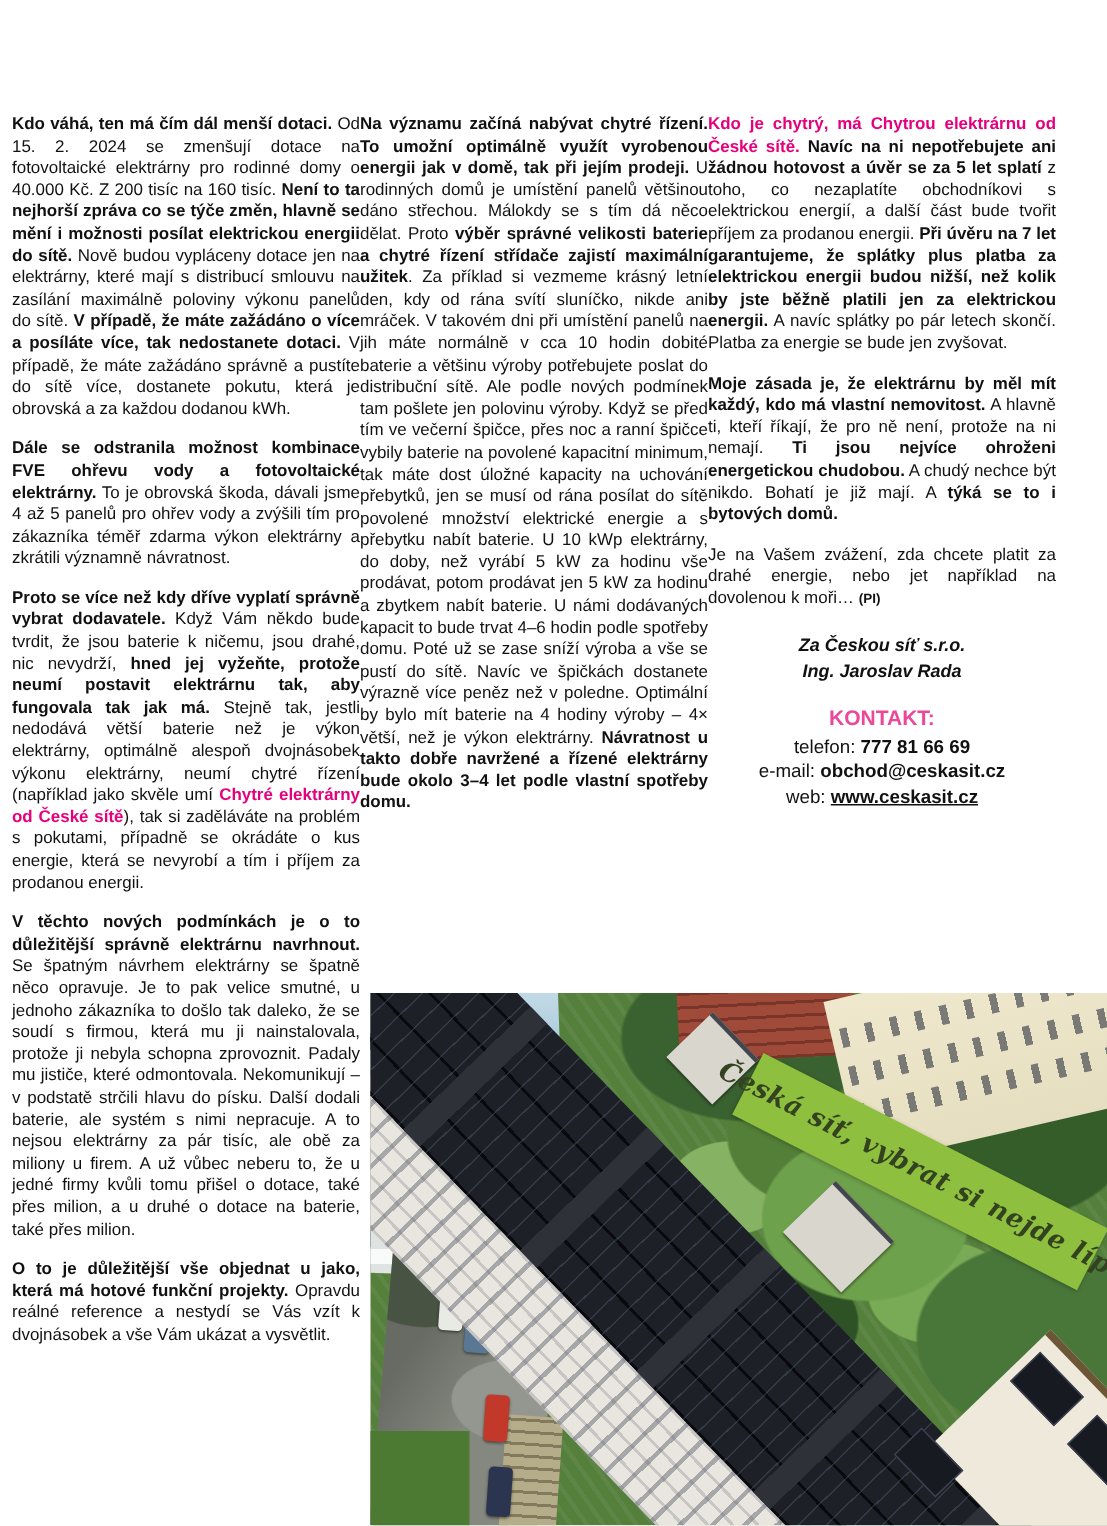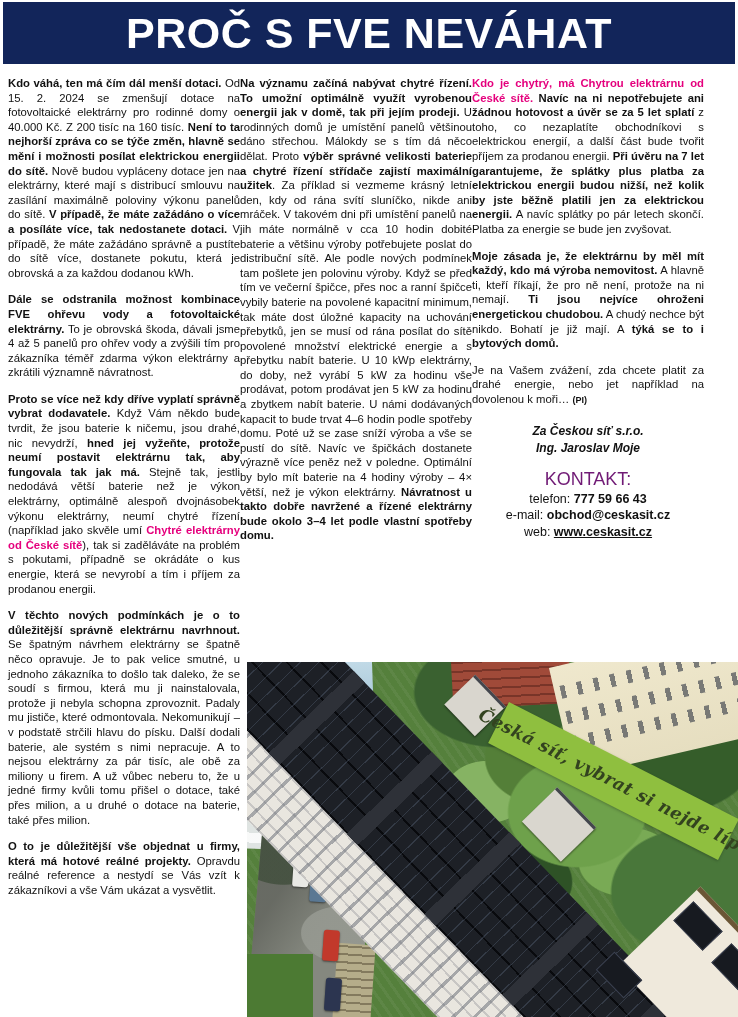--- a/index.html
+++ b/index.html
@@ -163,9 +163,6 @@
 
 <div class="page">
 
-  <div class="banner">
-    <h1>PROČ S FVE NEVÁHAT</h1>
-  </div>
 
   <div class="columns">
     <div class="col">

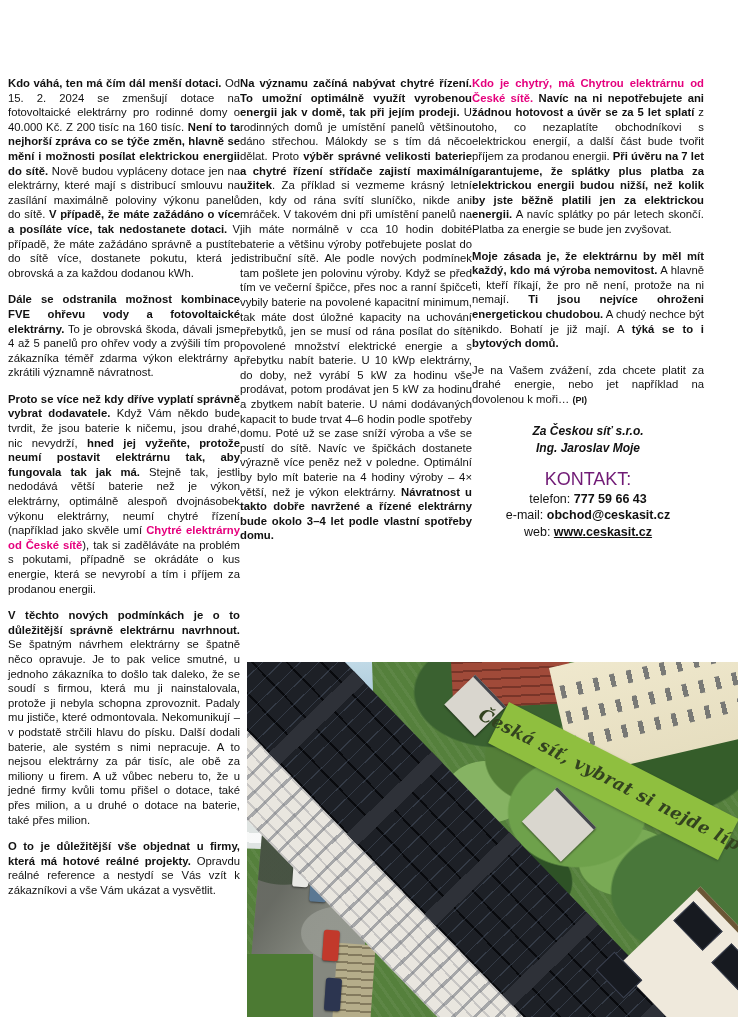--- a/index.html
+++ b/index.html
@@ -178,7 +178,7 @@
     <div class="col">
       <div>
           <p><span class="seg-m">Kdo je chytrý, má Chytrou elektrárnu od České sítě.</span><span class="seg-b"> Navíc na ni nepotřebujete ani žádnou hotovost a úvěr se za 5 let splatí</span><span> z toho, co nezaplatíte obchodníkovi s elektrickou energií, a další část bude tvořit příjem za prodanou energii. </span><span class="seg-b">Při úvěru na 7 let garantujeme, že splátky plus platba za elektrickou energii budou nižší, než kolik by jste běžně platili jen za elektrickou energii.</span><span> A navíc splátky po pár letech skončí. Platba za energie se bude jen zvyšovat.</span></p>
-          <p><span class="seg-b">Moje zásada je, že elektrárnu by měl mít každý, kdo má výroba nemovitost.</span><span> A hlavně ti, kteří říkají, že pro ně není, protože na ni nemají. </span><span class="seg-b">Ti jsou nejvíce ohroženi energetickou chudobou.</span><span> A chudý nechce být nikdo. Bohatí je již mají. A </span><span class="seg-b">týká se to i bytových domů.</span></p>
+          <p><span class="seg-b">Moje zásada je, že elektrárnu by měl mít každý, kdo má vlastní nemovitost.</span><span> A hlavně ti, kteří říkají, že pro ně není, protože na ni nemají. </span><span class="seg-b">Ti jsou nejvíce ohroženi energetickou chudobou.</span><span> A chudý nechce být nikdo. Bohatí je již mají. A </span><span class="seg-b">týká se to i bytových domů.</span></p>
           <p><span>Je na Vašem zvážení, zda chcete platit za drahé energie, nebo jet například na dovolenou k moři… </span><span class="seg-pi">(PI)</span></p>
         </div>
       <div class="sig">

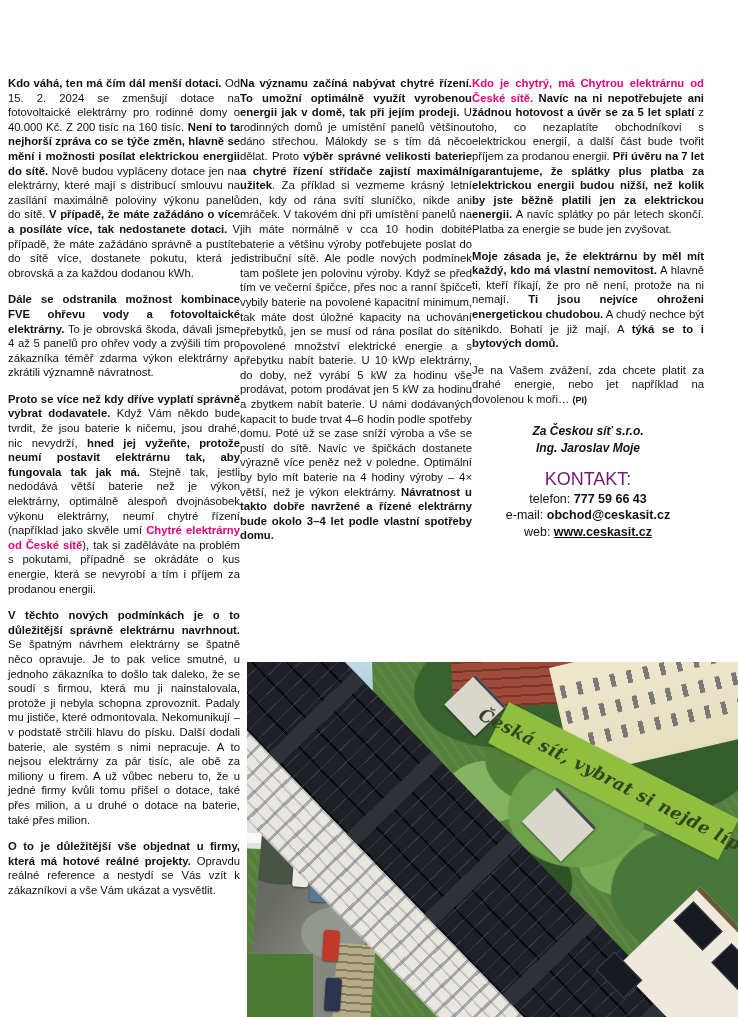--- a/index.html
+++ b/index.html
@@ -183,7 +183,7 @@
         </div>
       <div class="sig">
         <div>Za Českou síť s.r.o.</div>
-        <div>Ing. Jaroslav Moje</div>
+        <div>Ing. Jaroslav Rada</div>
       </div>
       <div class="contact">
         <div class="heading">KONTAKT:</div>

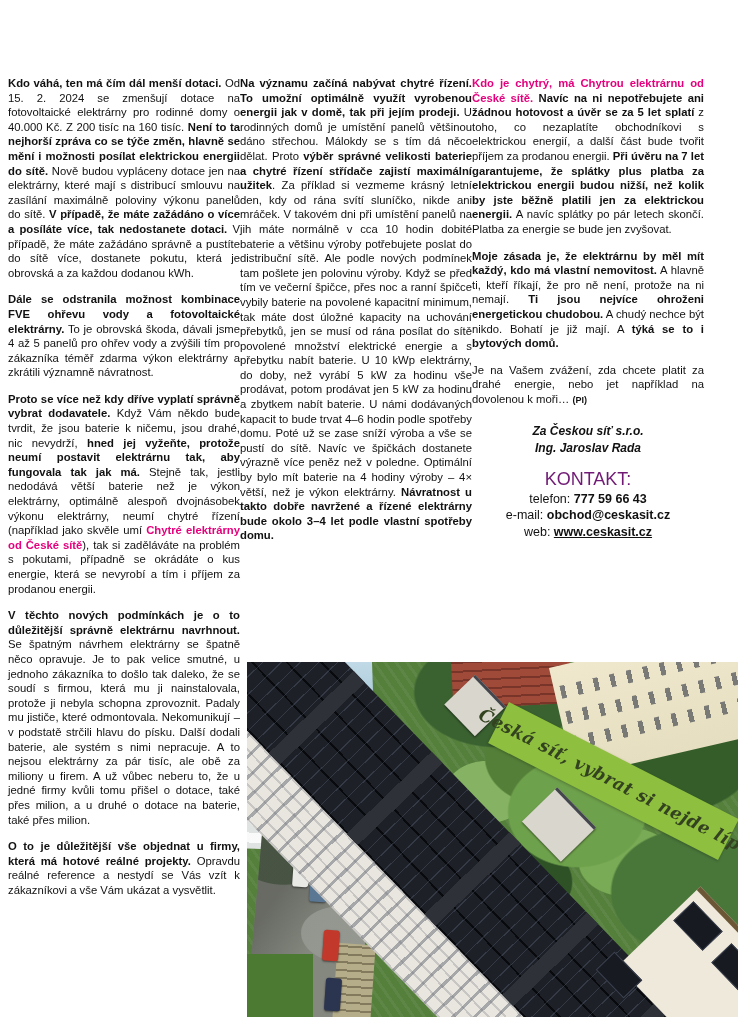--- a/index.html
+++ b/index.html
@@ -34,7 +34,7 @@
     line-height:17px;margin:16px 0 14px 0;
   }
   .contact{text-align:center;font-size:12.5px;line-height:16.5px;}
-  .contact .heading{color:#701a75;font-weight:normal;font-size:18px;margin-bottom:3px;}
+  .contact .heading{color:#ec4899;font-weight:bold;font-size:14px;margin-bottom:3px;}
   .contact .val{font-weight:bold;}
   .contact .web .val{text-decoration:underline;}
   

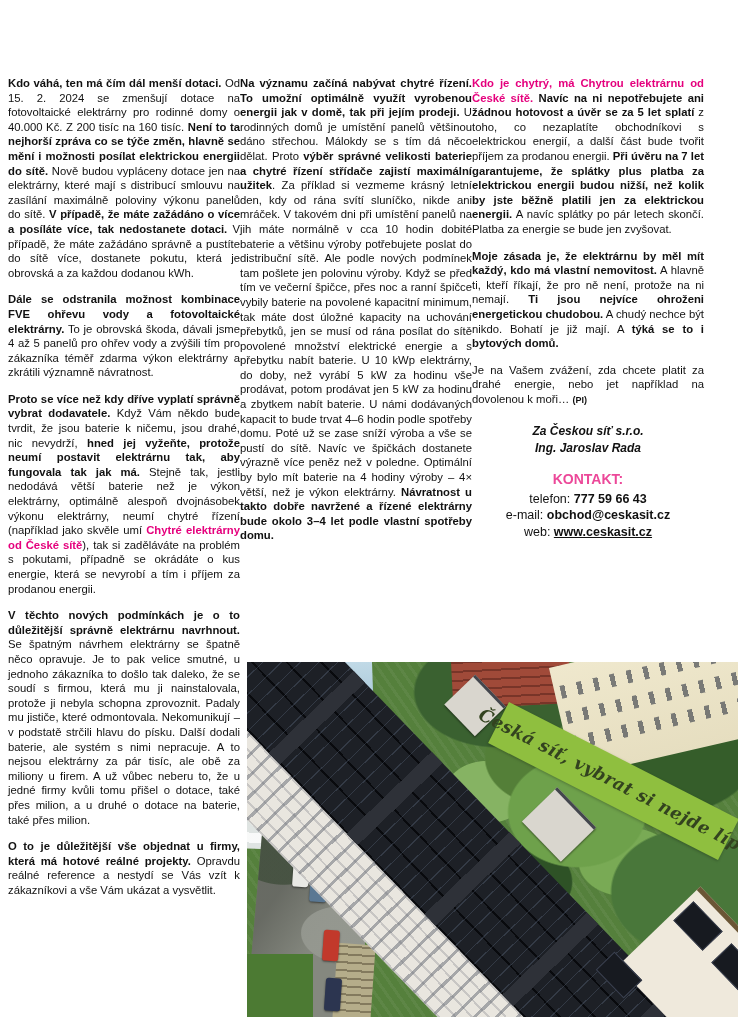--- a/index.html
+++ b/index.html
@@ -187,7 +187,7 @@
       </div>
       <div class="contact">
         <div class="heading">KONTAKT:</div>
-        <div class="line"><span>telefon: </span><span class="val">777 59 66 43</span></div>
+        <div class="line"><span>telefon: </span><span class="val">777 81 66 69</span></div>
         <div class="line"><span>e-mail: </span><span class="val">obchod@ceskasit.cz</span></div>
         <div class="line web"><span>web: </span><span class="val">www.ceskasit.cz</span></div>
       </div>

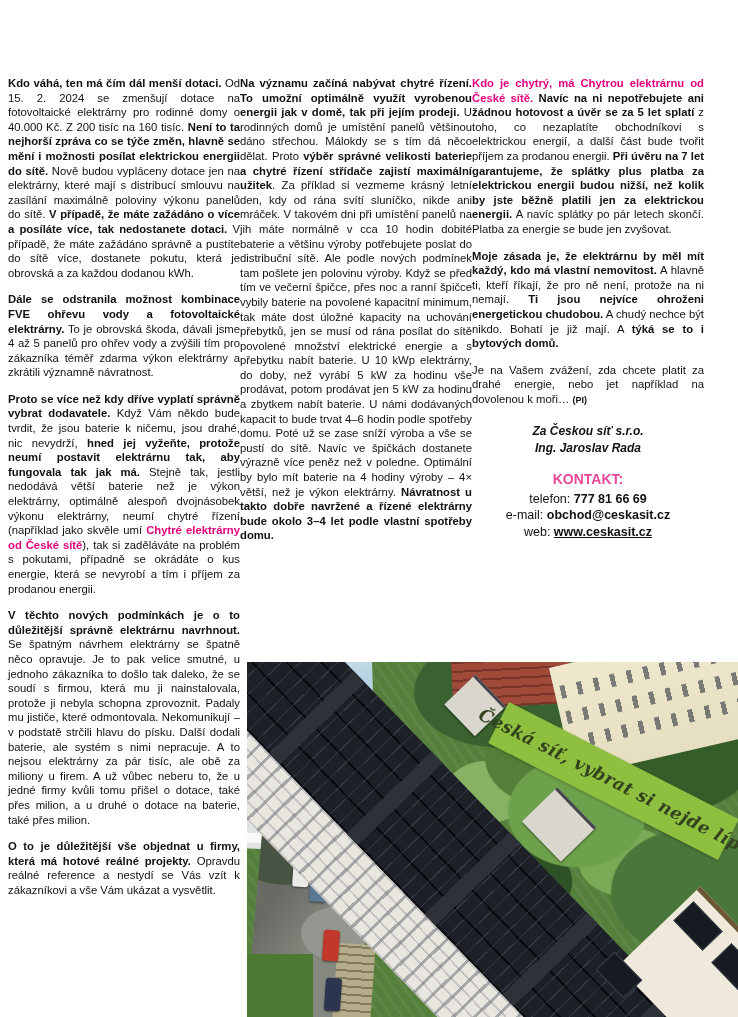--- a/index.html
+++ b/index.html
@@ -170,7 +170,7 @@
         <p><span class="seg-b">Dále se odstranila možnost kombinace FVE ohřevu vody a fotovoltaické elektrárny.</span><span> To je obrovská škoda, dávali jsme 4 až 5 panelů pro ohřev vody a zvýšili tím pro zákazníka téměř zdarma výkon elektrárny a zkrátili významně návratnost.</span></p>
         <p><span class="seg-b">Proto se více než kdy dříve vyplatí správně vybrat dodavatele.</span><span> Když Vám někdo bude tvrdit, že jsou baterie k ničemu, jsou drahé, nic nevydrží, </span><span class="seg-b">hned jej vyžeňte, protože neumí postavit elektrárnu tak, aby fungovala tak jak má.</span><span> Stejně tak, jestli nedodává větší baterie než je výkon elektrárny, optimálně alespoň dvojnásobek výkonu elektrárny, neumí chytré řízení (například jako skvěle umí </span><span class="seg-m">Chytré elektrárny od České sítě</span><span>), tak si zaděláváte na problém s pokutami, případně se okrádáte o kus energie, která se nevyrobí a tím i příjem za prodanou energii.</span></p>
         <p><span class="seg-b">V těchto nových podmínkách je o to důležitější správně elektrárnu navrhnout.</span><span> Se špatným návrhem elektrárny se špatně něco opravuje. Je to pak velice smutné, u jednoho zákazníka to došlo tak daleko, že se soudí s firmou, která mu ji nainstalovala, protože ji nebyla schopna zprovoznit. Padaly mu jističe, které odmontovala. Nekomunikují – v podstatě strčili hlavu do písku. Další dodali baterie, ale systém s nimi nepracuje. A to nejsou elektrárny za pár tisíc, ale obě za miliony u firem. A už vůbec neberu to, že u jedné firmy kvůli tomu přišel o dotace, také přes milion, a u druhé o dotace na baterie, také přes milion.</span></p>
-        <p><span class="seg-b">O to je důležitější vše objednat u firmy, která má hotové reálné projekty.</span><span> Opravdu reálné reference a nestydí se Vás vzít k zákazníkovi a vše Vám ukázat a vysvětlit.</span></p>
+        <p><span class="seg-b">O to je důležitější vše objednat u jako, která má hotové funkční projekty.</span><span> Opravdu reálné reference a nestydí se Vás vzít k zákazníkovi a vše Vám ukázat a vysvětlit.</span></p>
       </div>
     <div class="col">
         <p><span class="seg-b">Na významu začíná nabývat chytré řízení. To umožní optimálně využít vyrobenou energii jak v domě, tak při jejím prodeji.</span><span> U rodinných domů je umístění panelů většinou dáno střechou. Málokdy se s tím dá něco dělat. Proto </span><span class="seg-b">výběr správné velikosti baterie a chytré řízení střídače zajistí maximální užitek</span><span>. Za příklad si vezmeme krásný letní den, kdy od rána svítí sluníčko, nikde ani mráček. V takovém dni při umístění panelů na jih máte normálně v cca 10 hodin dobité baterie a většinu výroby potřebujete poslat do distribuční sítě. Ale podle nových podmínek tam pošlete jen polovinu výroby. Když se před tím ve večerní špičce, přes noc a ranní špičce vybily baterie na povolené kapacitní minimum, tak máte dost úložné kapacity na uchování přebytků, jen se musí od rána posílat do sítě povolené množství elektrické energie a s přebytku nabít baterie. U 10 kWp elektrárny, do doby, než vyrábí 5 kW za hodinu vše prodávat, potom prodávat jen 5 kW za hodinu a zbytkem nabít baterie. U námi dodávaných kapacit to bude trvat 4–6 hodin podle spotřeby domu. Poté už se zase sníží výroba a vše se pustí do sítě. Navíc ve špičkách dostanete výrazně více peněz než v poledne. Optimální by bylo mít baterie na 4 hodiny výroby – 4× větší, než je výkon elektrárny. </span><span class="seg-b">Návratnost u takto dobře navržené a řízené elektrárny bude okolo 3–4 let podle vlastní spotřeby domu.</span></p>

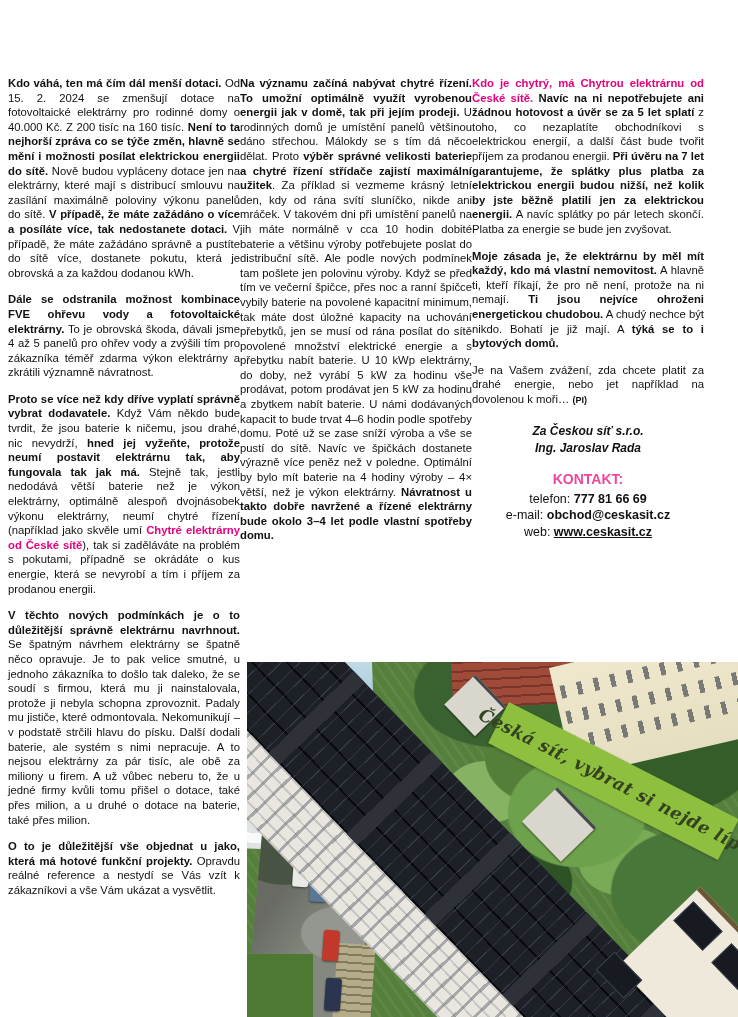--- a/index.html
+++ b/index.html
@@ -170,7 +170,7 @@
         <p><span class="seg-b">Dále se odstranila možnost kombinace FVE ohřevu vody a fotovoltaické elektrárny.</span><span> To je obrovská škoda, dávali jsme 4 až 5 panelů pro ohřev vody a zvýšili tím pro zákazníka téměř zdarma výkon elektrárny a zkrátili významně návratnost.</span></p>
         <p><span class="seg-b">Proto se více než kdy dříve vyplatí správně vybrat dodavatele.</span><span> Když Vám někdo bude tvrdit, že jsou baterie k ničemu, jsou drahé, nic nevydrží, </span><span class="seg-b">hned jej vyžeňte, protože neumí postavit elektrárnu tak, aby fungovala tak jak má.</span><span> Stejně tak, jestli nedodává větší baterie než je výkon elektrárny, optimálně alespoň dvojnásobek výkonu elektrárny, neumí chytré řízení (například jako skvěle umí </span><span class="seg-m">Chytré elektrárny od České sítě</span><span>), tak si zaděláváte na problém s pokutami, případně se okrádáte o kus energie, která se nevyrobí a tím i příjem za prodanou energii.</span></p>
         <p><span class="seg-b">V těchto nových podmínkách je o to důležitější správně elektrárnu navrhnout.</span><span> Se špatným návrhem elektrárny se špatně něco opravuje. Je to pak velice smutné, u jednoho zákazníka to došlo tak daleko, že se soudí s firmou, která mu ji nainstalovala, protože ji nebyla schopna zprovoznit. Padaly mu jističe, které odmontovala. Nekomunikují – v podstatě strčili hlavu do písku. Další dodali baterie, ale systém s nimi nepracuje. A to nejsou elektrárny za pár tisíc, ale obě za miliony u firem. A už vůbec neberu to, že u jedné firmy kvůli tomu přišel o dotace, také přes milion, a u druhé o dotace na baterie, také přes milion.</span></p>
-        <p><span class="seg-b">O to je důležitější vše objednat u jako, která má hotové funkční projekty.</span><span> Opravdu reálné reference a nestydí se Vás vzít k zákazníkovi a vše Vám ukázat a vysvětlit.</span></p>
+        <p><span class="seg-b">O to je důležitější vše objednat u jako, která má hotové funkční projekty.</span><span> Opravdu reálné reference a nestydí se Vás vzít k dvojnásobek a vše Vám ukázat a vysvětlit.</span></p>
       </div>
     <div class="col">
         <p><span class="seg-b">Na významu začíná nabývat chytré řízení. To umožní optimálně využít vyrobenou energii jak v domě, tak při jejím prodeji.</span><span> U rodinných domů je umístění panelů většinou dáno střechou. Málokdy se s tím dá něco dělat. Proto </span><span class="seg-b">výběr správné velikosti baterie a chytré řízení střídače zajistí maximální užitek</span><span>. Za příklad si vezmeme krásný letní den, kdy od rána svítí sluníčko, nikde ani mráček. V takovém dni při umístění panelů na jih máte normálně v cca 10 hodin dobité baterie a většinu výroby potřebujete poslat do distribuční sítě. Ale podle nových podmínek tam pošlete jen polovinu výroby. Když se před tím ve večerní špičce, přes noc a ranní špičce vybily baterie na povolené kapacitní minimum, tak máte dost úložné kapacity na uchování přebytků, jen se musí od rána posílat do sítě povolené množství elektrické energie a s přebytku nabít baterie. U 10 kWp elektrárny, do doby, než vyrábí 5 kW za hodinu vše prodávat, potom prodávat jen 5 kW za hodinu a zbytkem nabít baterie. U námi dodávaných kapacit to bude trvat 4–6 hodin podle spotřeby domu. Poté už se zase sníží výroba a vše se pustí do sítě. Navíc ve špičkách dostanete výrazně více peněz než v poledne. Optimální by bylo mít baterie na 4 hodiny výroby – 4× větší, než je výkon elektrárny. </span><span class="seg-b">Návratnost u takto dobře navržené a řízené elektrárny bude okolo 3–4 let podle vlastní spotřeby domu.</span></p>

